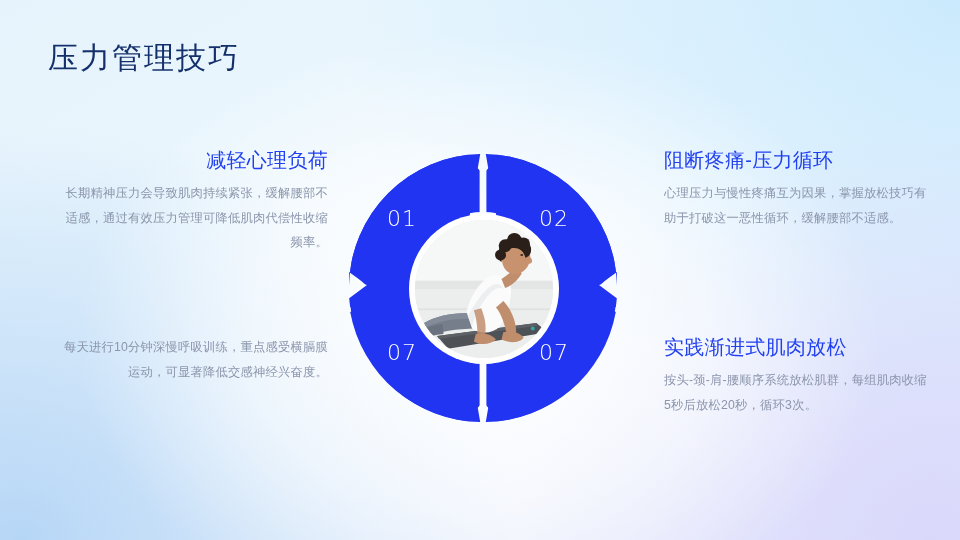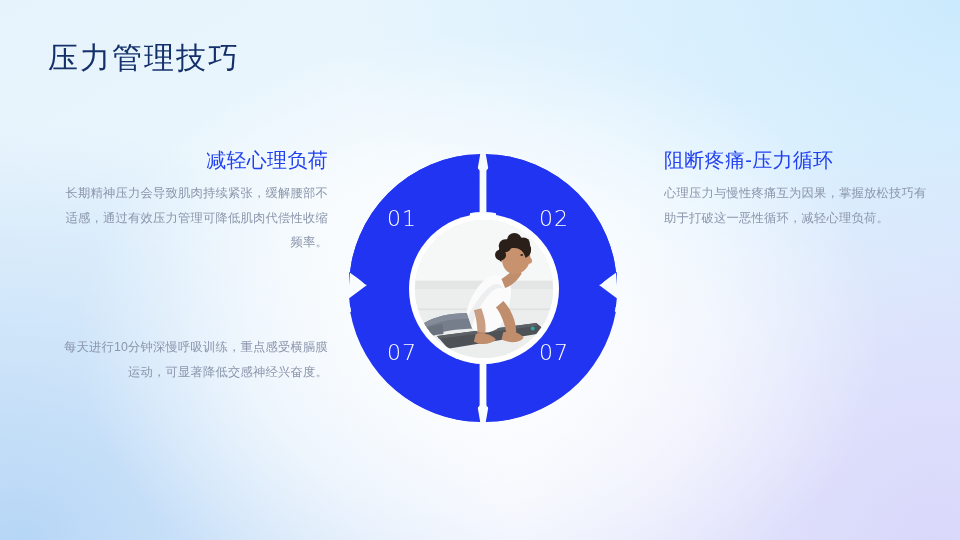--- a/index.html
+++ b/index.html
@@ -88,7 +88,7 @@
 
   <div class="block right" id="b2">
     <div class="hd">阻断疼痛-压力循环</div>
-    <div class="bd">心理压力与慢性疼痛互为因果，掌握放松技巧有助于打破这一恶性循环，减轻心理负荷。</div>
+    <div class="bd">心理压力与慢性疼痛互为因果，掌握放松技巧有助于打破这一恶性循环，缓解腰部不适感。</div>
   </div>
 
   <div class="block left" id="b3">

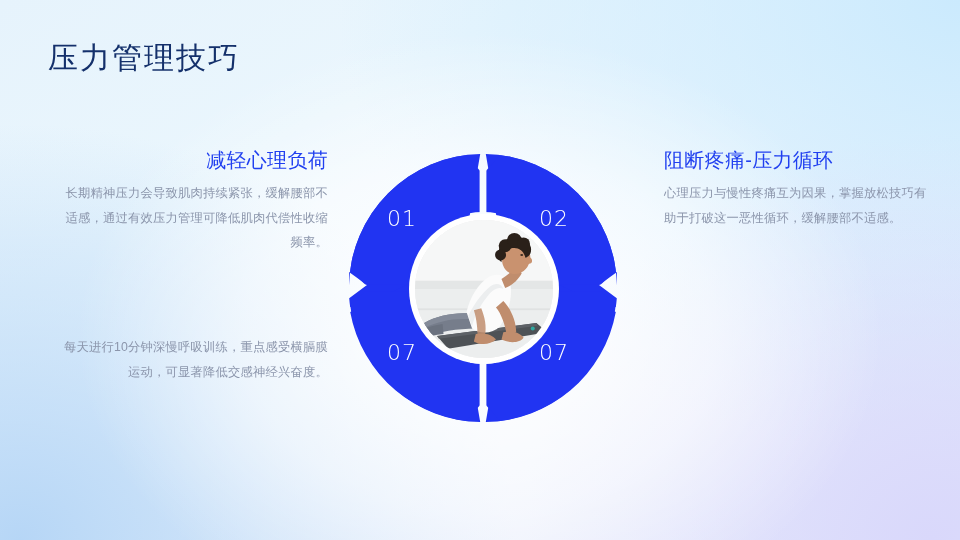--- a/index.html
+++ b/index.html
@@ -95,6 +95,10 @@
     <div class="bd">每天进行10分钟深慢呼吸训练，重点感受横膈膜运动，可显著降低交感神经兴奋度。</div>
   </div>
 
+  <div class="block right" id="b4">
+    <div class="hd">实践渐进式肌肉放松</div>
+    <div class="bd">按头-颈-肩-腰顺序系统放松肌群，每组肌肉收缩5秒后放松20秒，循环3次。</div>
+  </div>
 
   <div id="wheel">
 

